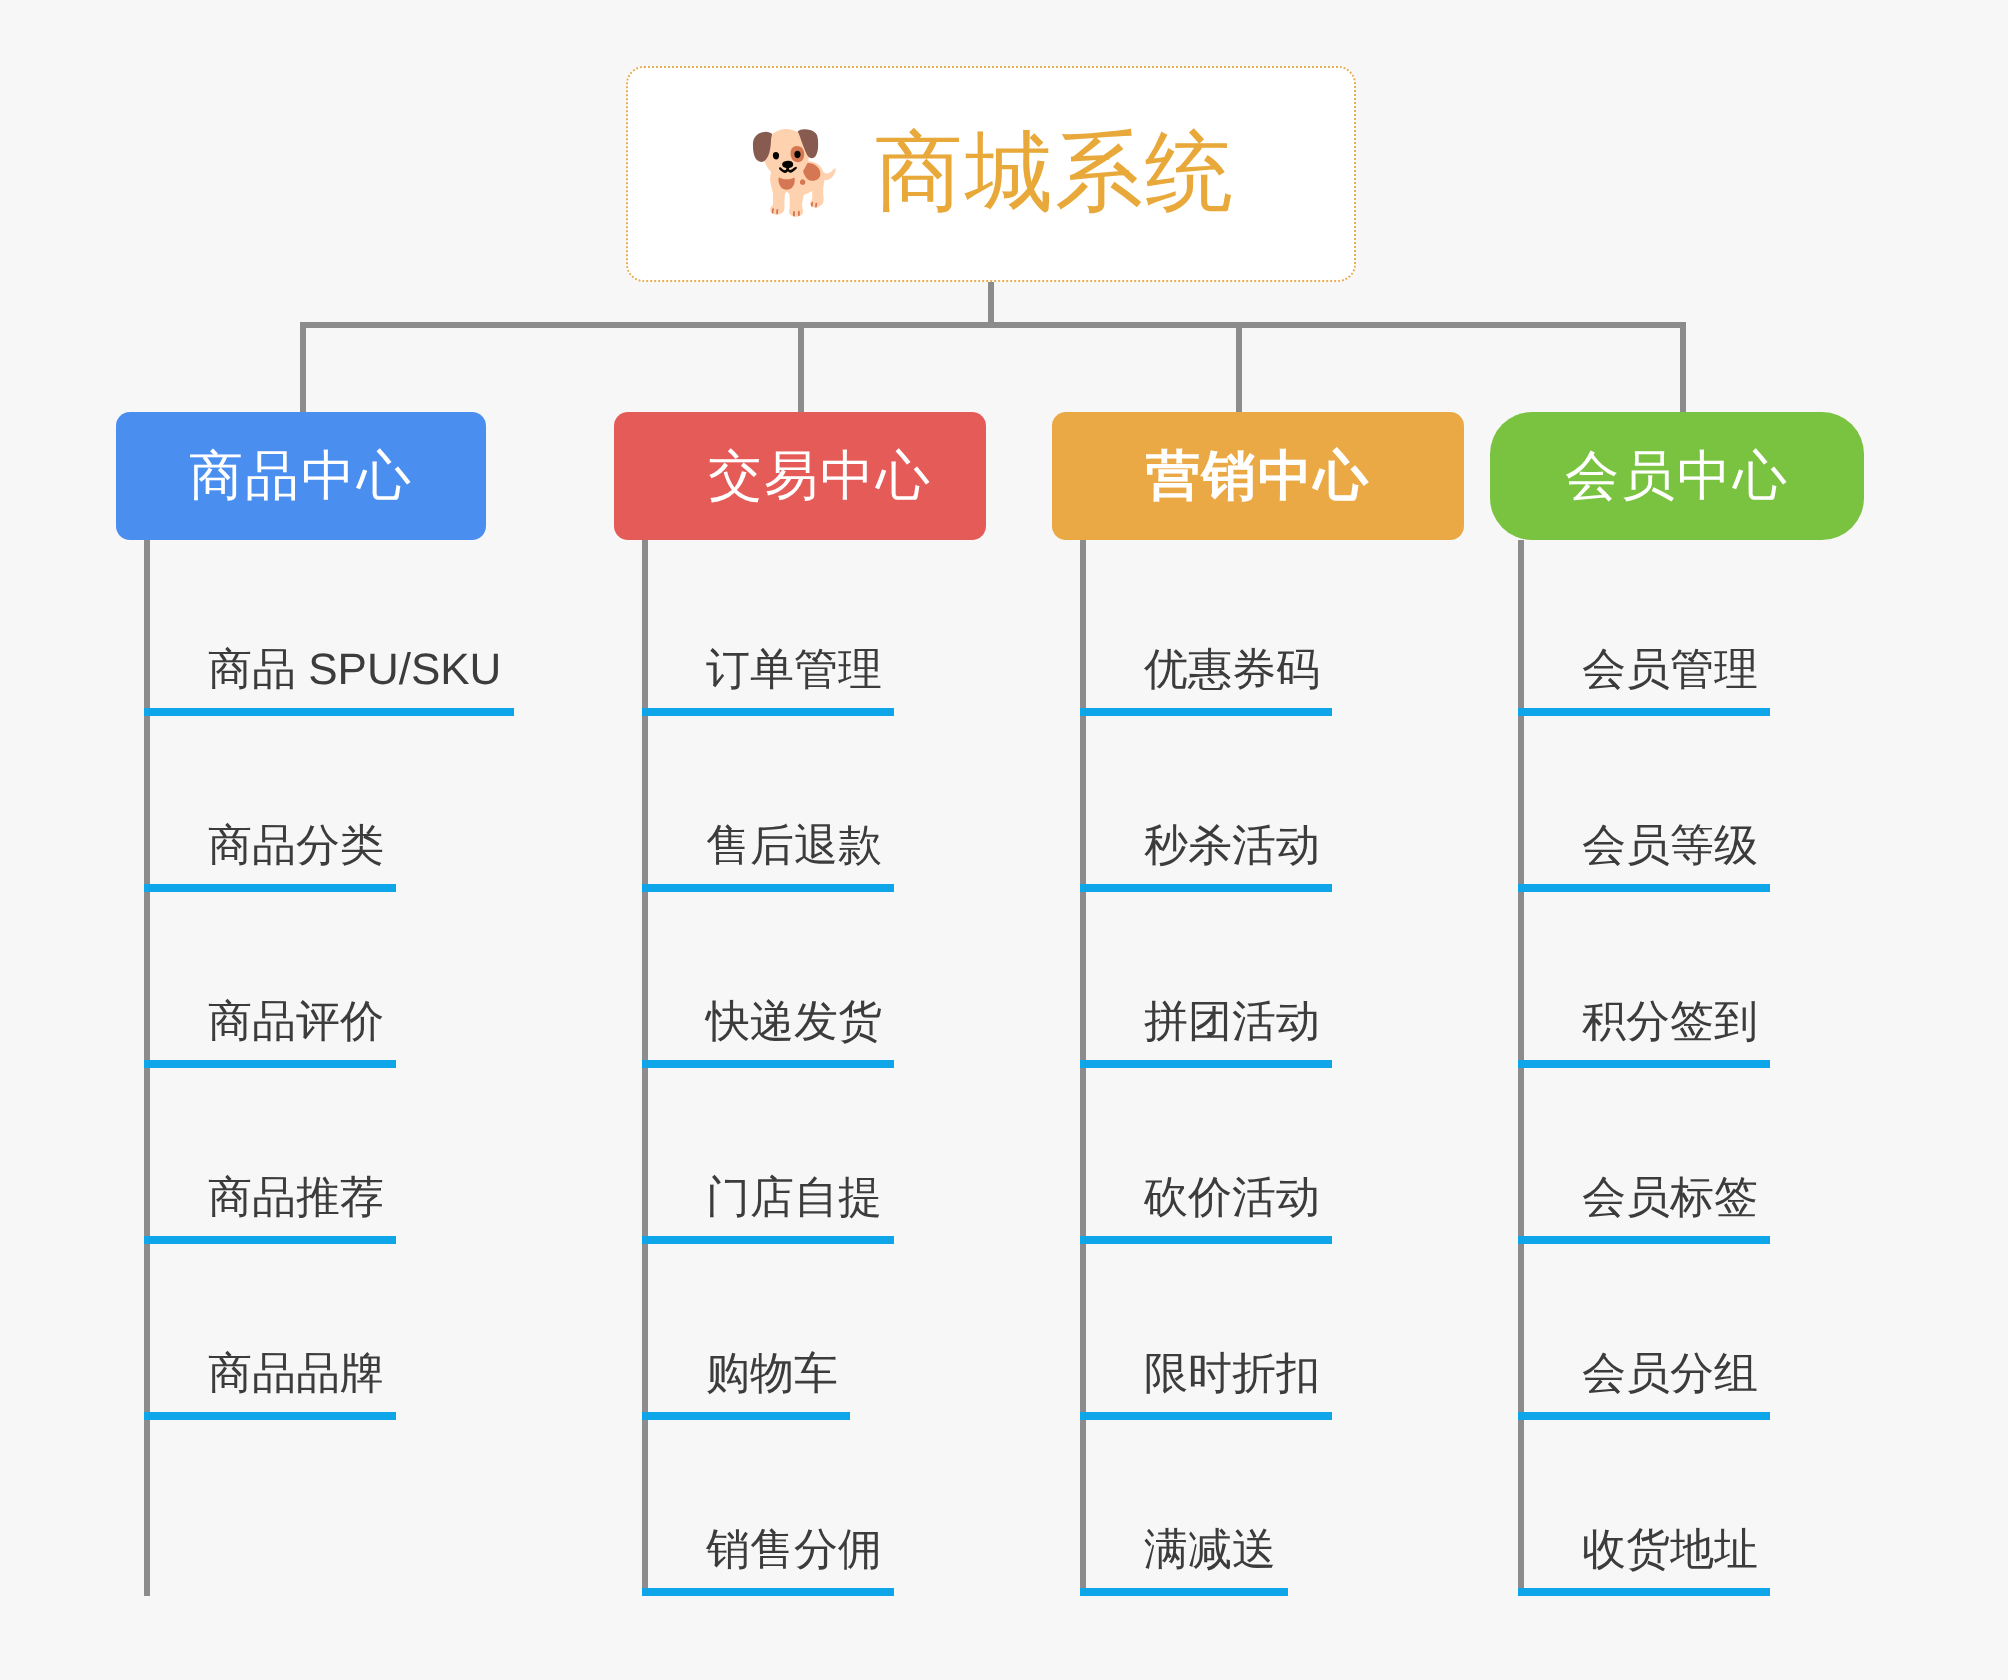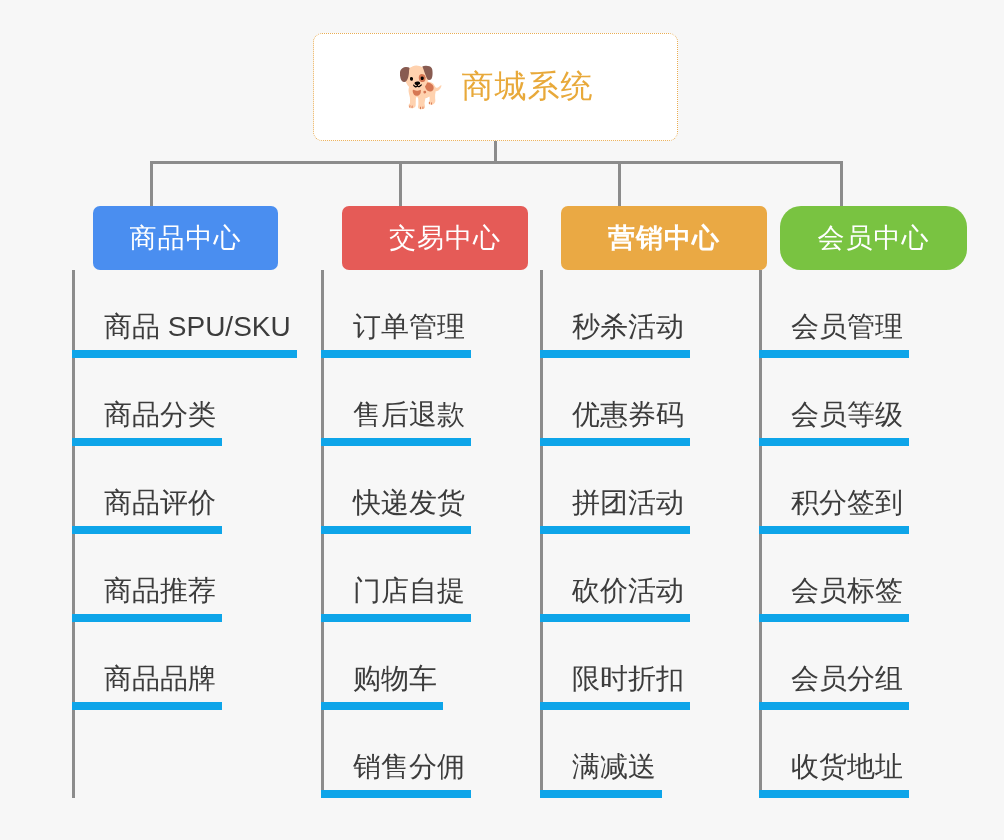--- a/index.html
+++ b/index.html
@@ -42,7 +42,7 @@
     filter: saturate(1.05);
   }
   .root-title {
-    font-size: 32px;
+    font-size: 44px;
     line-height: 1.1;
     color: #e8a93a;
     letter-spacing: 1px;

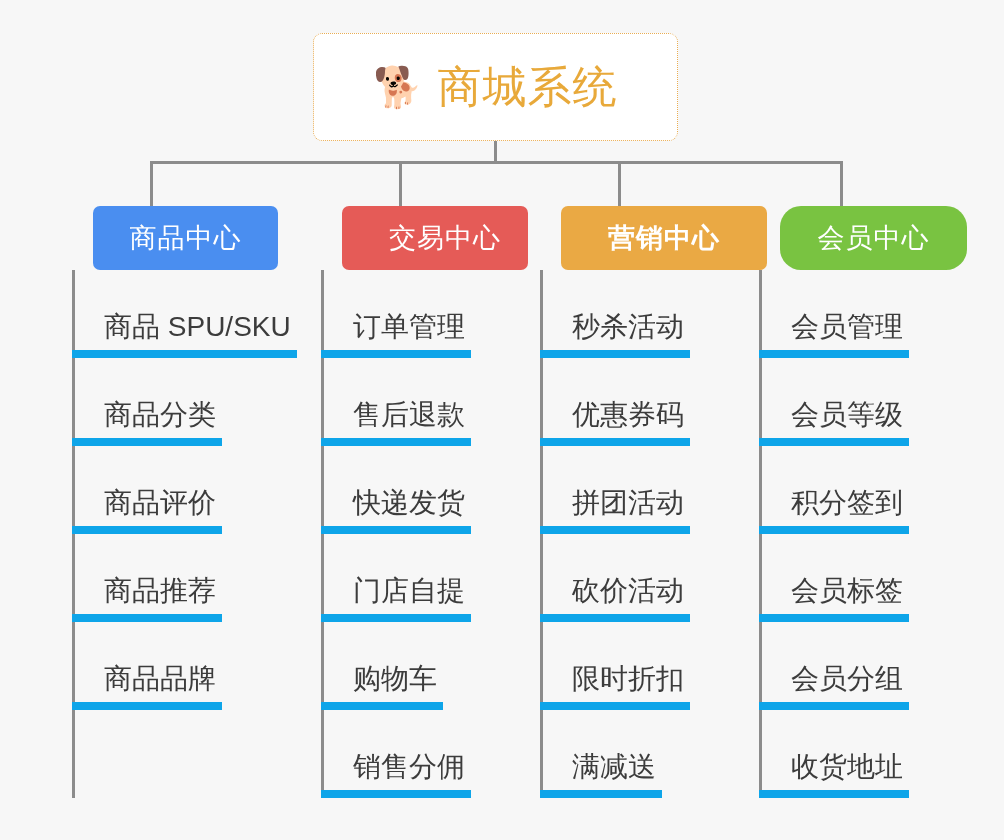--- a/index.html
+++ b/index.html
@@ -76,7 +76,6 @@
     letter-spacing: 1px;
     white-space: nowrap;
     box-sizing: border-box;
-    margin-left: 35px;
   }
   .branch-trunk {
     position: absolute;

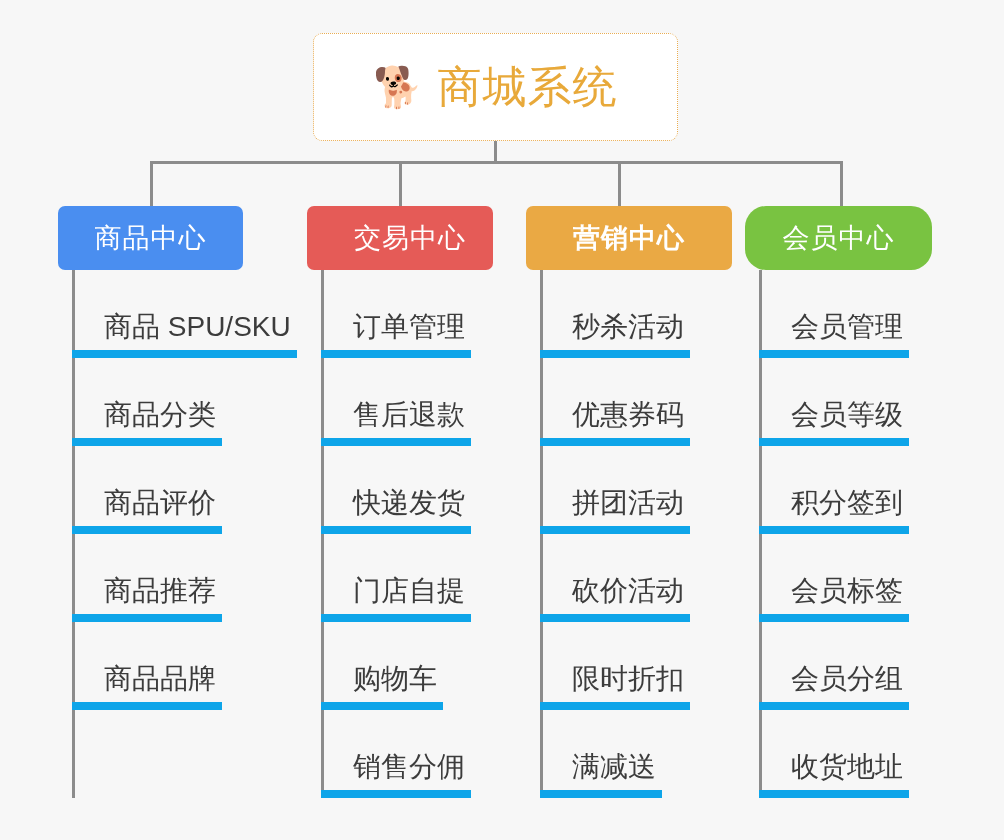--- a/index.html
+++ b/index.html
@@ -99,10 +99,10 @@
   .leaf-label {
     display: inline-block;
     padding: 0 6px 6px 32px;
-    font-size: 28px;
+    font-size: 22px;
     color: #3c3c3c;
     white-space: nowrap;
-    border-bottom: 8px solid #0ea5e9;
+    border-bottom: 4px solid #0ea5e9;
     line-height: 1.25;
   }
 

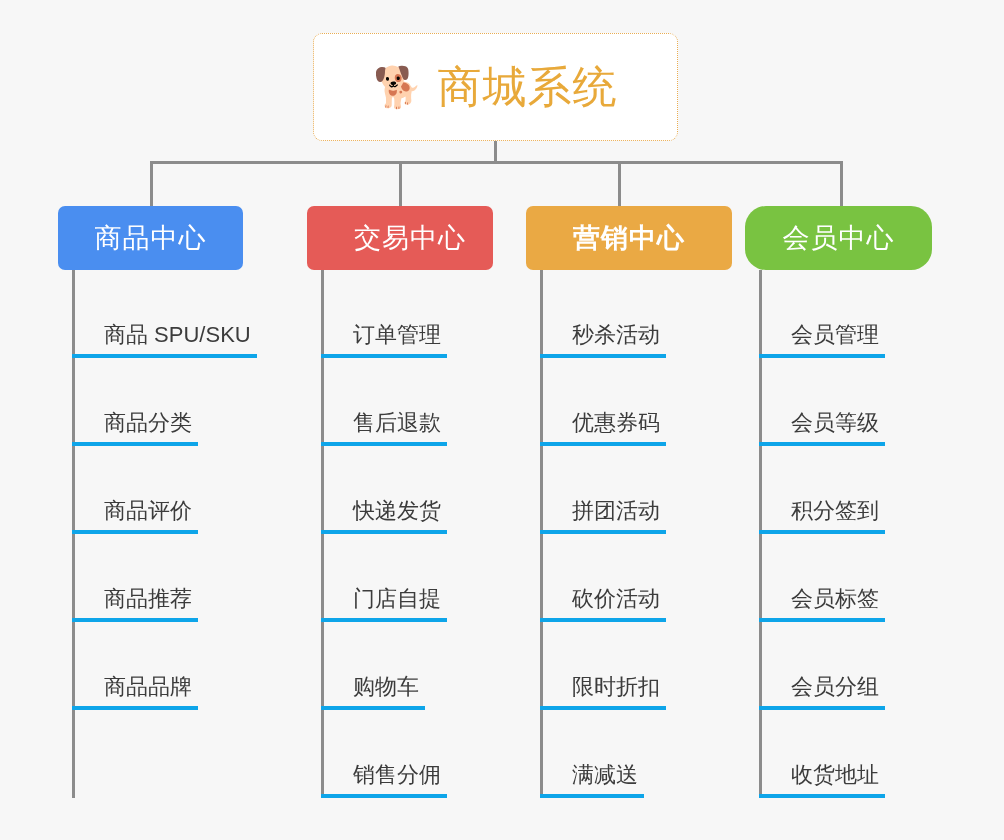--- a/index.html
+++ b/index.html
@@ -181,10 +181,10 @@
     <div class="branch-trunk" style="height:528px;"></div>
     <div class="leaf-list">
       <div class="leaf">
+          <span class="leaf-label">优惠券码</span>
+        </div>
+      <div class="leaf">
           <span class="leaf-label">秒杀活动</span>
-        </div>
-      <div class="leaf">
-          <span class="leaf-label">优惠券码</span>
         </div>
       <div class="leaf">
           <span class="leaf-label">拼团活动</span>

